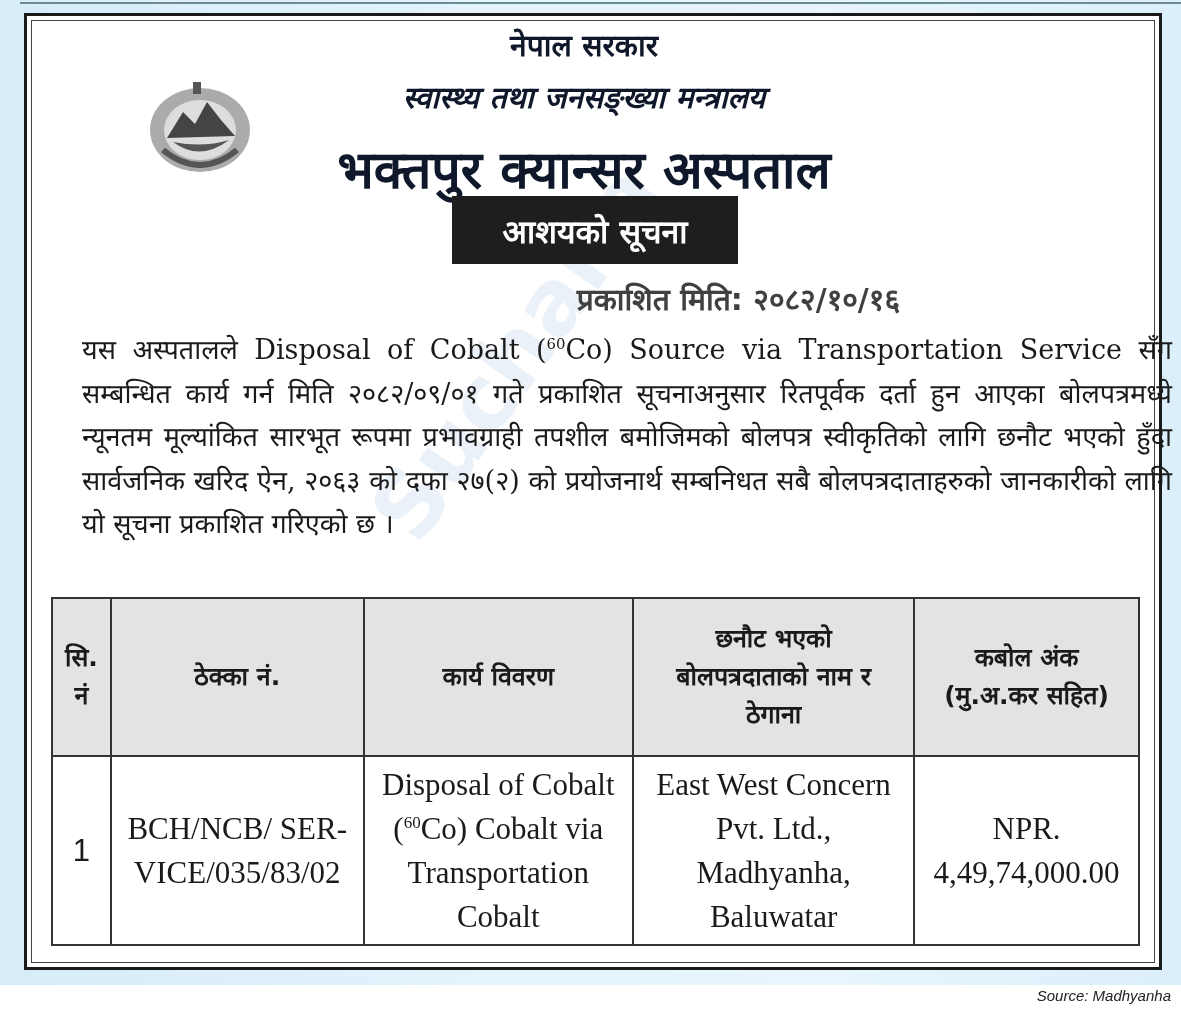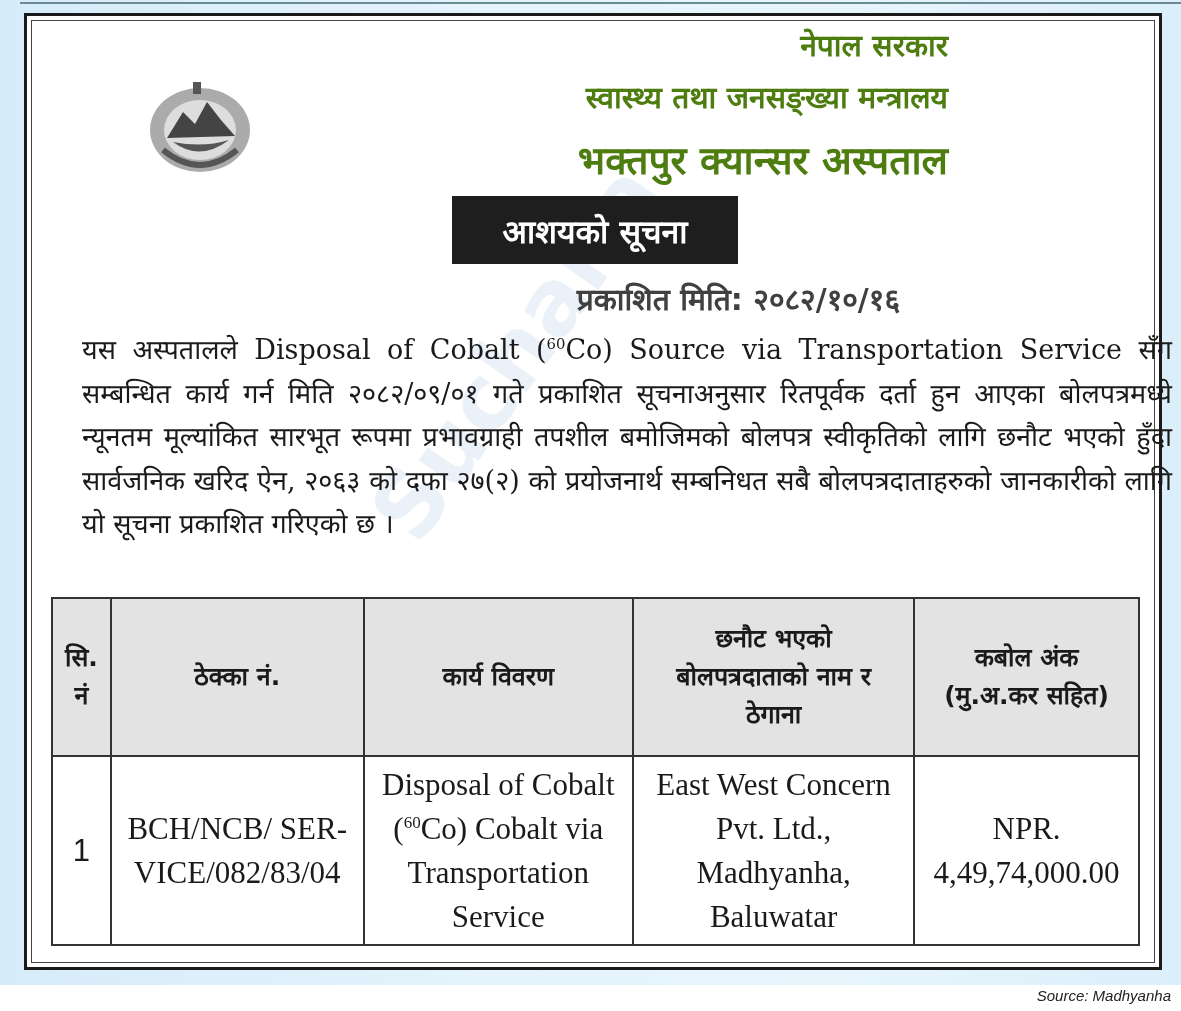--- a/index.html
+++ b/index.html
@@ -29,7 +29,7 @@
     position: absolute; left: 143px; top: 78px; width: 114px; height: 100px;
   }
   .hdr {
-    position: absolute; left: 268px; width: 680px; text-align: right; color: #4d7c0f;
+    position: absolute; left: 244px; width: 680px; text-align: center; color: #0f172a;
     font-family: "DejaVu Sans", sans-serif; font-weight: bold;
   }
   .hdr1 { top: 24px; font-size: 30px; }

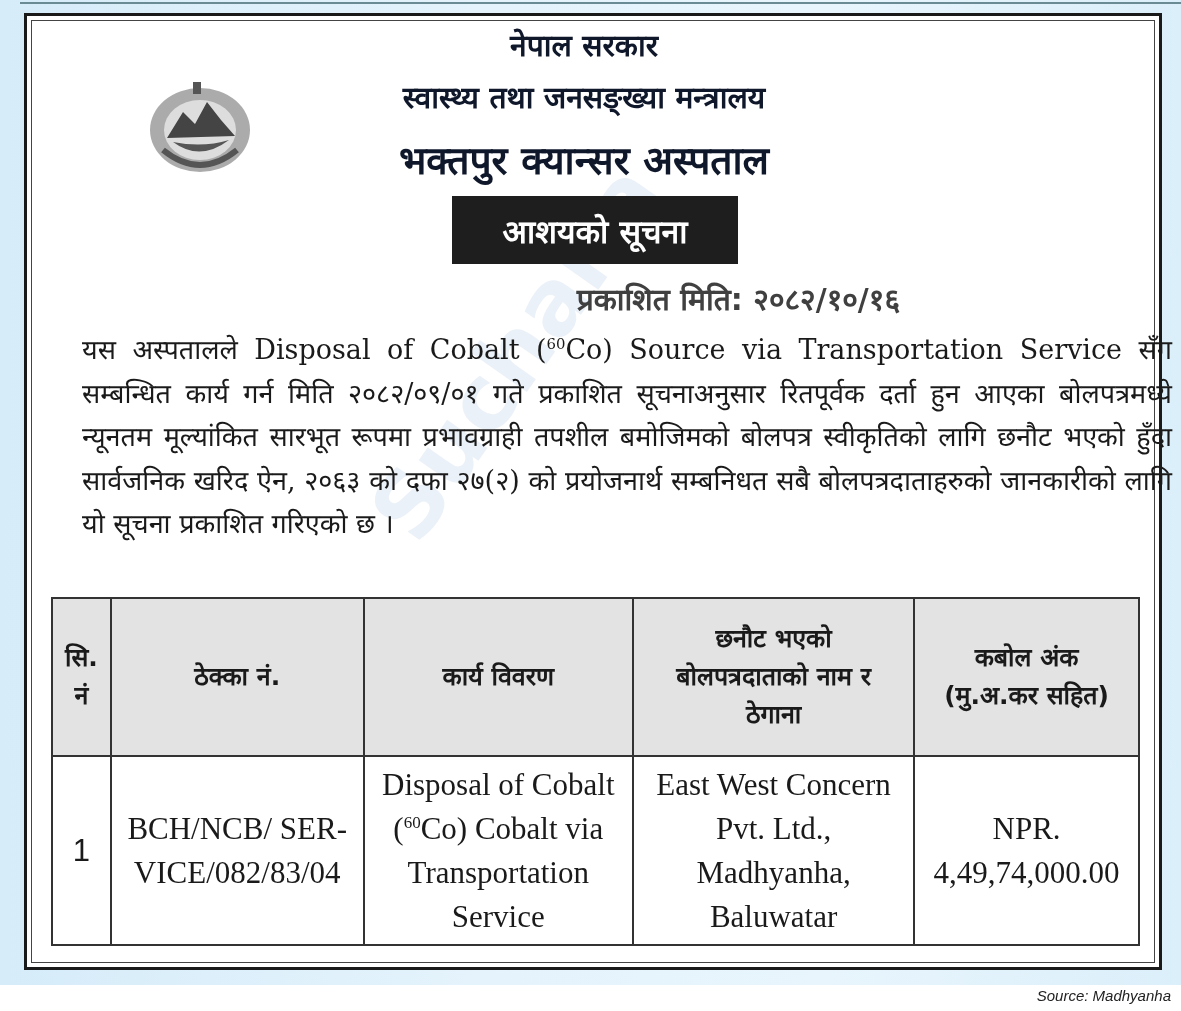--- a/index.html
+++ b/index.html
@@ -33,7 +33,7 @@
     font-family: "DejaVu Sans", sans-serif; font-weight: bold;
   }
   .hdr1 { top: 24px; font-size: 30px; }
-  .hdr2 { top: 76px; font-size: 30px; }
+  .hdr2 { top: 76px; font-size: 30px; font-style: italic; }
   .hdr3 { top: 132px; font-size: 39px; }
   .badge {
     position: absolute; left: 452px; top: 196px; width: 286px; height: 68px;

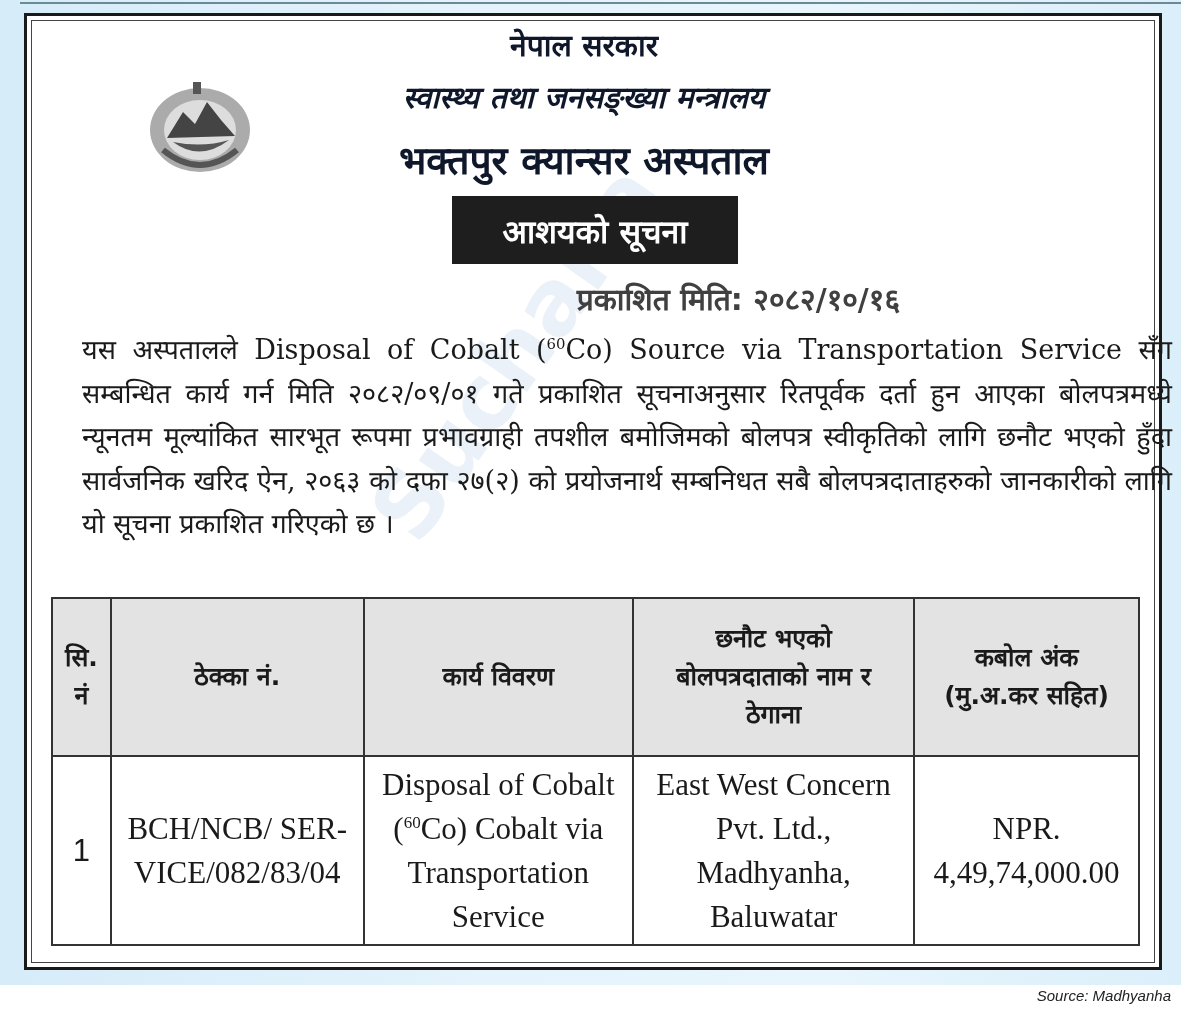--- a/index.html
+++ b/index.html
@@ -34,7 +34,7 @@
   }
   .hdr1 { top: 24px; font-size: 30px; }
   .hdr2 { top: 76px; font-size: 30px; font-style: italic; }
-  .hdr3 { top: 132px; font-size: 39px; }
+  .hdr3 { top: 132px; font-size: 52px; }
   .badge {
     position: absolute; left: 452px; top: 196px; width: 286px; height: 68px;
     background: #1e1e1e; color: #ffffff;

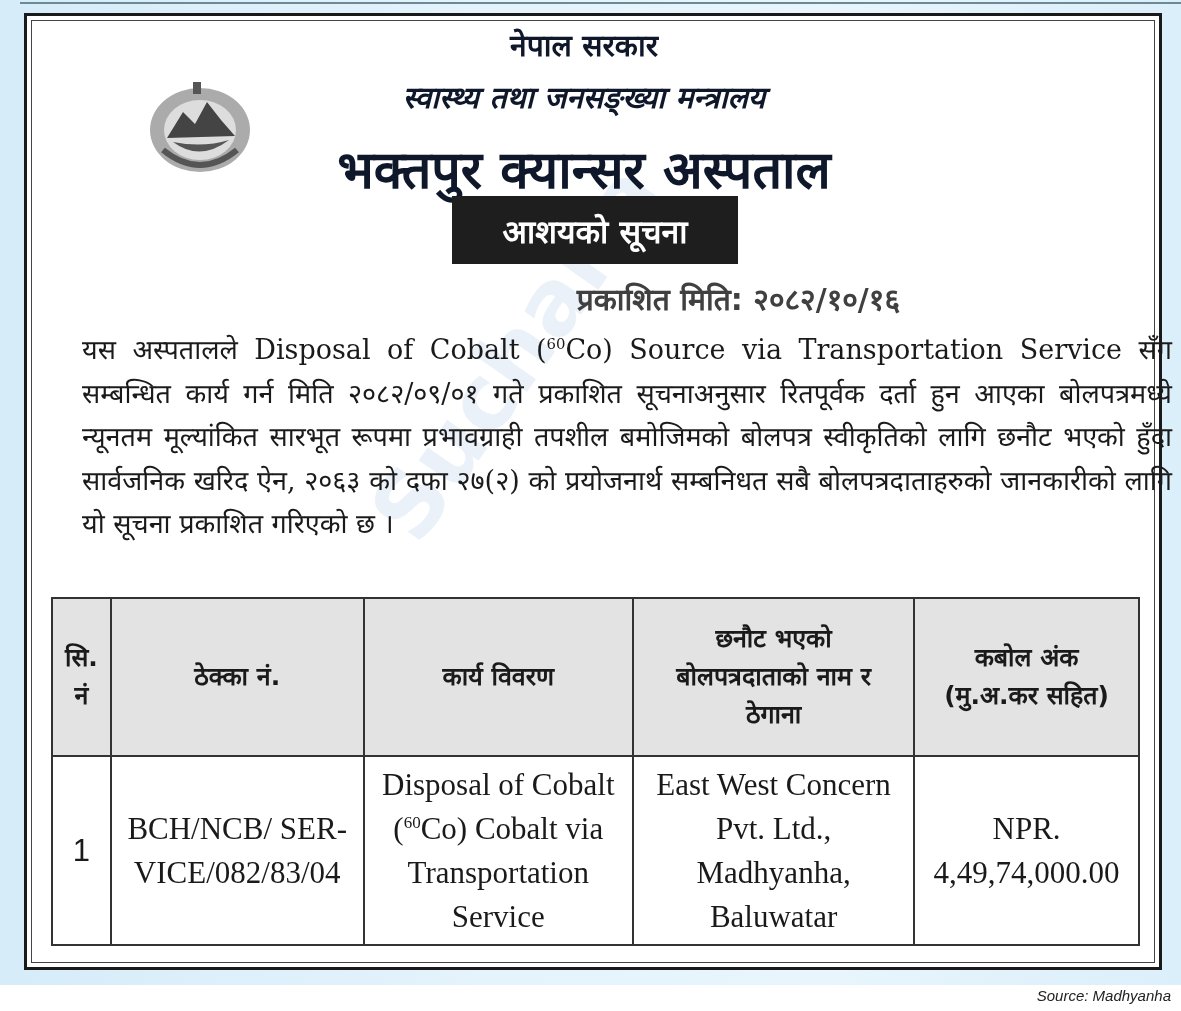--- a/index.html
+++ b/index.html
@@ -144,7 +144,7 @@
       <td class="sn">1</td>
       <td>
         <span>BCH/NCB/ SER-</span><br>
-        <span>VICE/082/83/04</span>
+        <span>VICE/035/83/02</span>
       </td>
       <td>
         <span>Disposal of Cobalt</span><br>

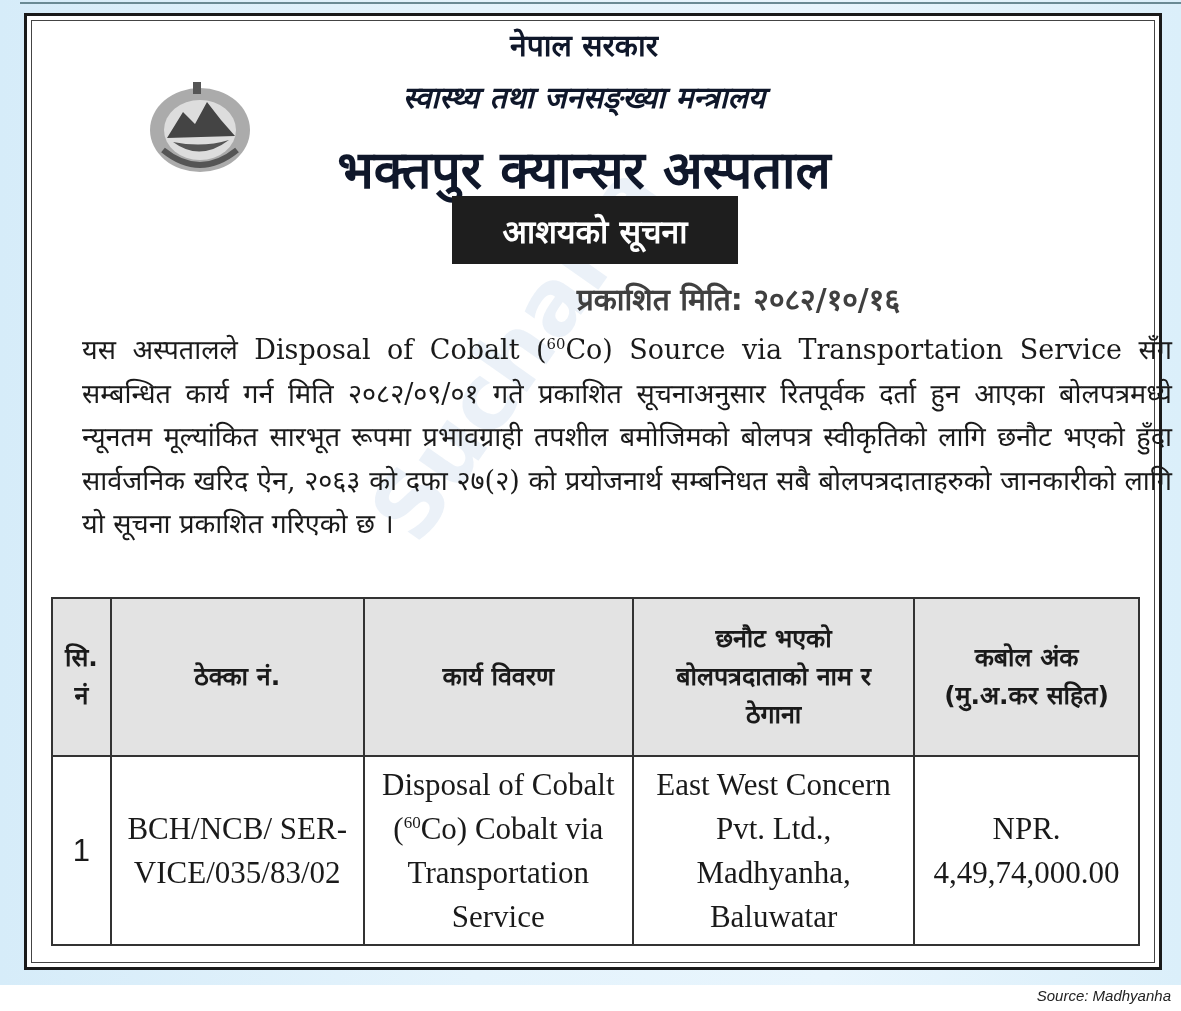--- a/index.html
+++ b/index.html
@@ -150,7 +150,7 @@
         <span>Disposal of Cobalt</span><br>
         <span>(</span><sup>60</sup><span>Co) Cobalt via</span><br>
         <span>Transportation</span><br>
-        <span>Service</span>
+        <span>Cobalt</span>
       </td>
       <td>
         <span>East West Concern</span><br>

